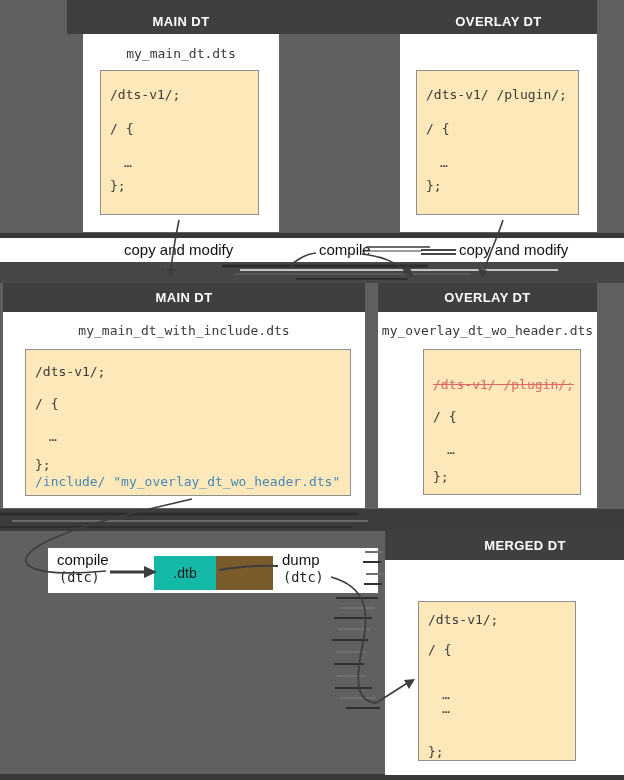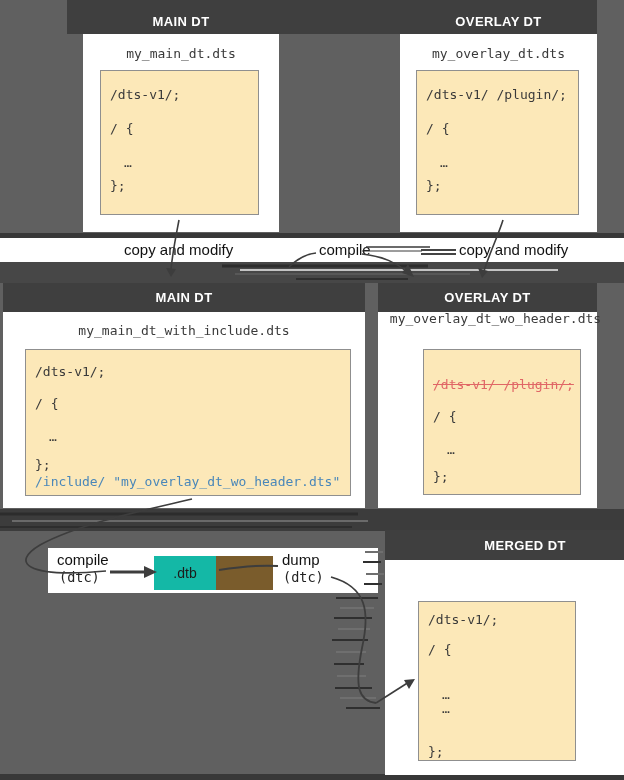--- a/index.html
+++ b/index.html
@@ -55,7 +55,6 @@
 
   <div class="card" style="left:400px;top:8px;width:197px;height:224px;">
     <div class="card-header" style="height:26px;">OVERLAY DT</div>
-    <div class="filename" style="top:38px;">my_overlay_dt.dts</div>
     <div class="codebox" style="left:16px;top:62px;width:163px;height:145px;">
       <div class="codeline" style="top:16px;">/dts-v1/ /plugin/;</div>
       <div class="codeline" style="top:50px;">/ {</div>

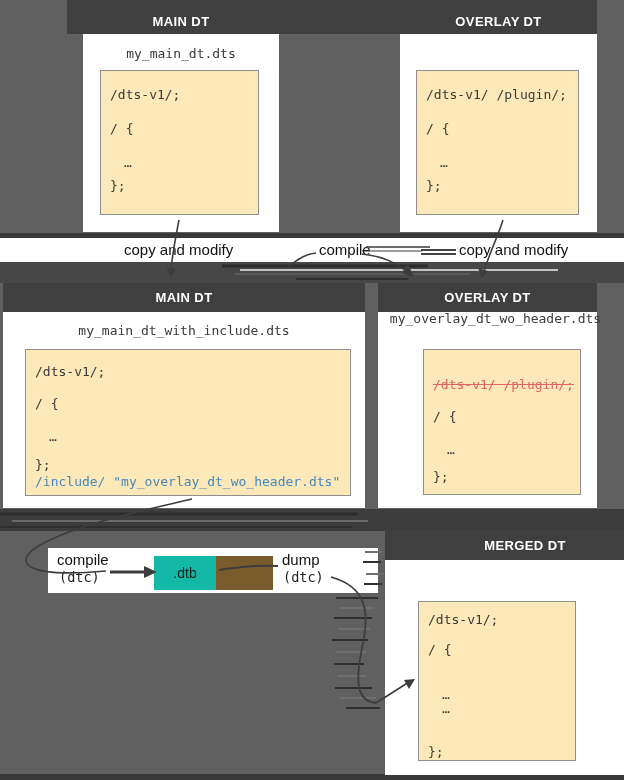--- a/index.html
+++ b/index.html
@@ -77,7 +77,7 @@
 
   <div class="card" style="left:378px;top:283px;width:219px;height:225px;">
     <div class="card-header" style="height:29px;">OVERLAY DT</div>
-    <div class="filename" style="top:28px;padding-left:8px;">my_overlay_dt_wo_header.dts</div>
+    <div class="filename" style="top:40px;">my_overlay_dt_wo_header.dts</div>
     <div class="codebox" style="left:45px;top:66px;width:158px;height:146px;">
       <div class="codeline strike" style="top:27px;">/dts-v1/ /plugin/;</div>
       <div class="codeline" style="top:59px;">/ {</div>

